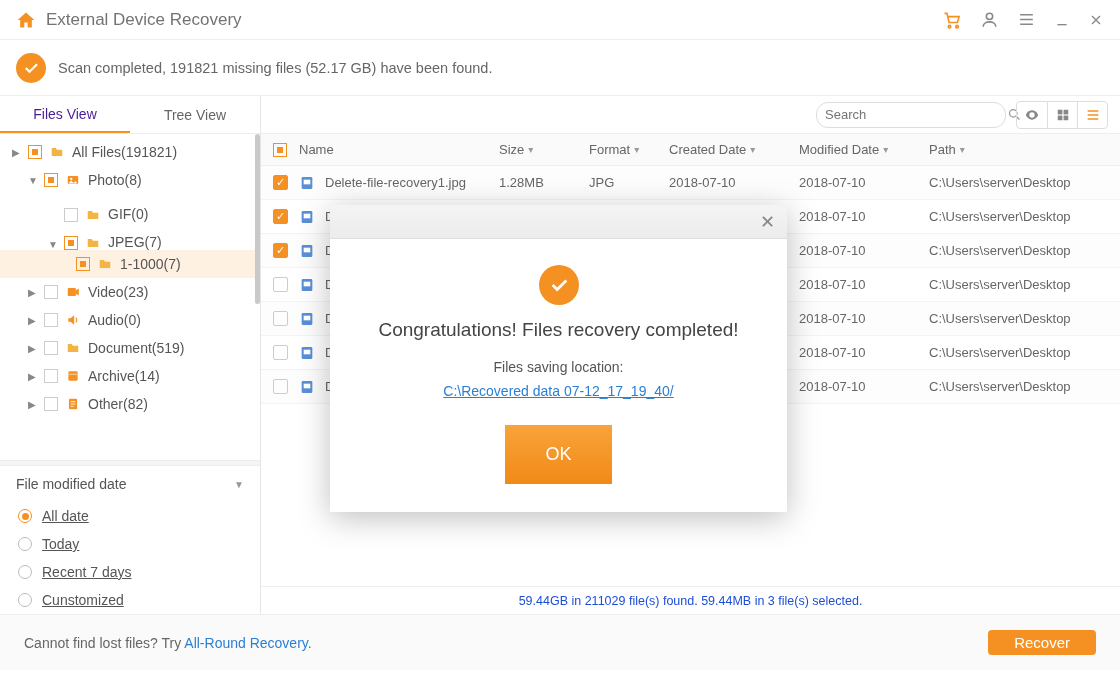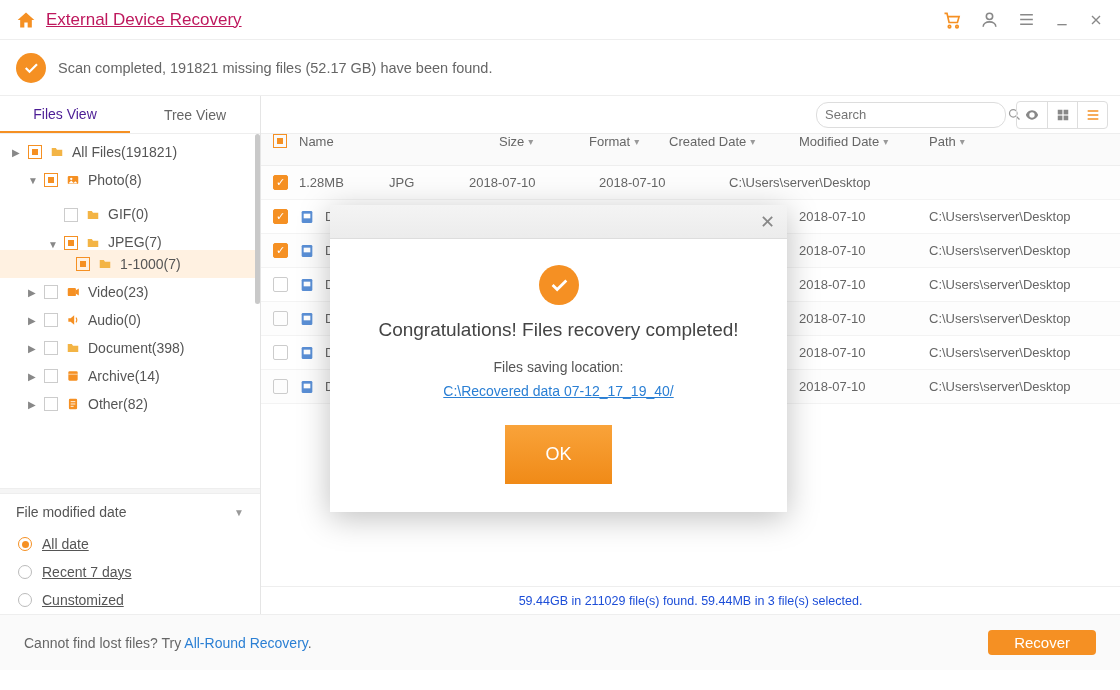--- a/index.html
+++ b/index.html
@@ -8,7 +8,7 @@
 
 .titlebar { height: 40px; display: flex; align-items: center; padding: 0 16px; border-bottom: 1px solid #eee; }
 .titlebar .home-icon { color: #f59023; margin-right: 10px; }
-.titlebar .title { font-size: 17px; color: #be185d; flex:0 0 auto;text-decoration:underline; }
+.titlebar .title { font-size: 17px; color: #737373; flex:0 0 auto; }
 .titlebar .spacer { flex: 1; }
 .titlebar .win-icons { display: flex; gap: 18px; align-items: center; color: #888; }
 .titlebar .win-icons span, .titlebar .win-icons svg { cursor: pointer; }

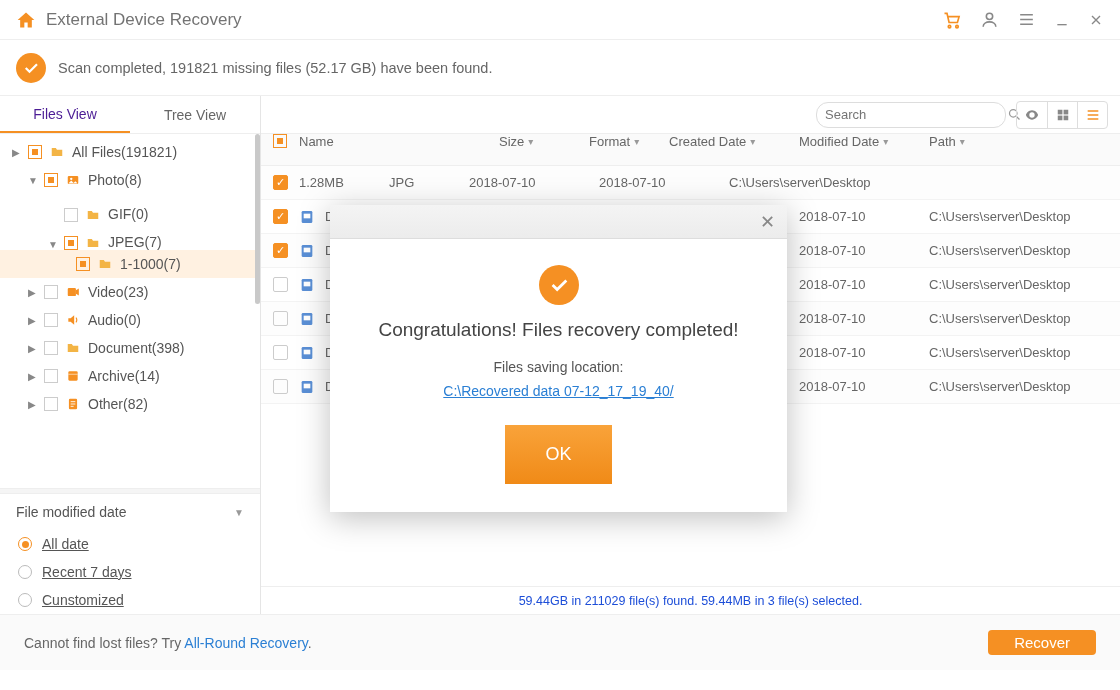--- a/index.html
+++ b/index.html
@@ -56,7 +56,7 @@
 .btngrp .b:first-child { border-left:none; }
 .btngrp .b.active { color:#f59023; }
 
-.thead { height: 32px; display:flex; align-items:flex-start; padding: 0 12px; border-bottom:1px solid #eee; background:#fafafa; color:#666; font-size:13px; }
+.thead { height: 32px; display:flex; align-items:center; padding: 0 12px; border-bottom:1px solid #eee; background:#fafafa; color:#666; font-size:13px; }
 .thead .col, .trow .col { display:flex; align-items:center; gap:4px; }
 .col-cb { width: 26px; }
 .col-name { width: 200px; }

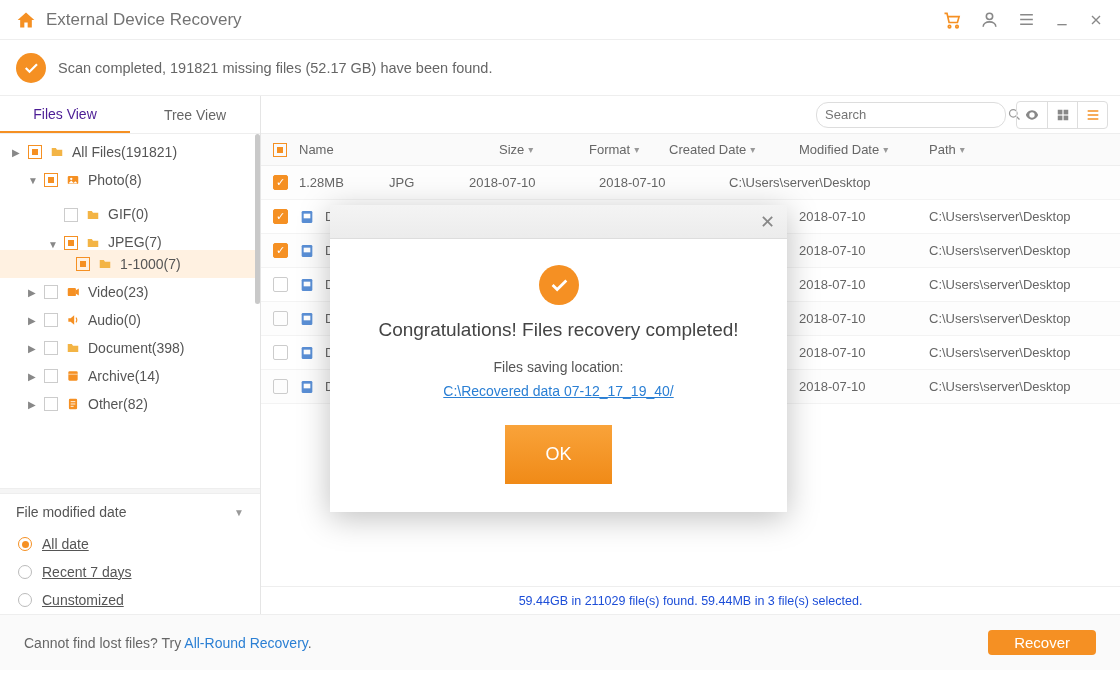--- a/index.html
+++ b/index.html
@@ -352,6 +352,15 @@
     <div class="col col-cb">
             <span class="rcb on"></span>
           </div>
+    <div class="col col-name">
+            <span class="fileicon">
+              <svg width="16" height="16" viewBox="0 0 24 24" fill="currentColor">
+                <rect x="4" y="3" width="16" height="18" rx="2"></rect>
+                <rect x="7" y="7" width="10" height="7" fill="#fff"></rect>
+              </svg>
+            </span>
+            <span>Delete-file-recovery1.jpg</span>
+          </div>
     <div class="col col-size">1.28MB</div>
     <div class="col col-fmt">JPG</div>
     <div class="col col-created">2018-07-10</div>

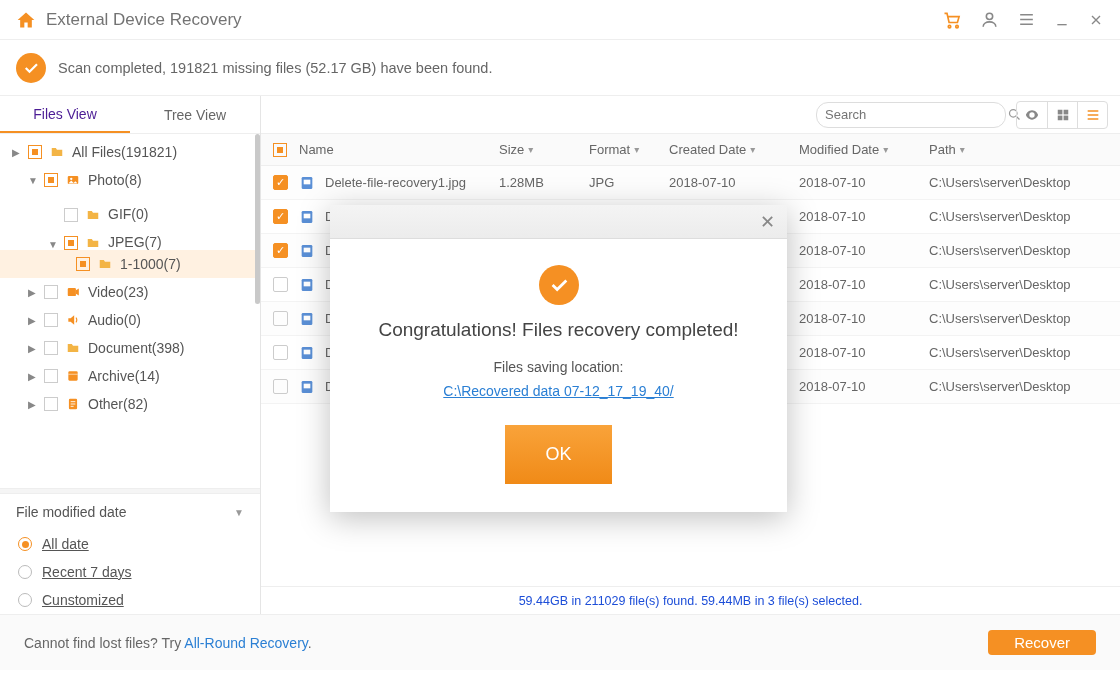--- a/index.html
+++ b/index.html
@@ -239,7 +239,7 @@
               <path d="M3 5h7l2 3h9v11H3z"></path>
             </svg>
           </span>
-        <span class="label">Document(398)</span>
+        <span class="label">Document(519)</span>
       </div>
       <div class="tnode indent1">
         <span class="chev">▶</span>

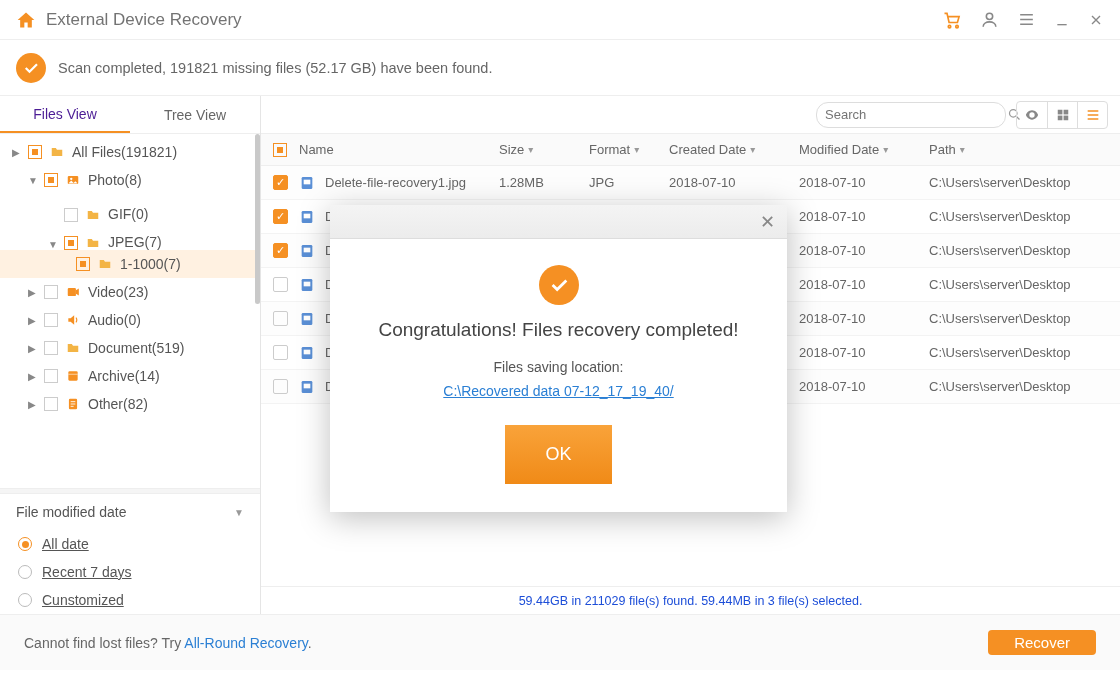--- a/index.html
+++ b/index.html
@@ -275,6 +275,10 @@
       </div>
     <div class="radio-opt">
         <span class="radio"></span>
+        <span>Today</span>
+      </div>
+    <div class="radio-opt">
+        <span class="radio"></span>
         <span>Recent 7 days</span>
       </div>
     <div class="radio-opt">

